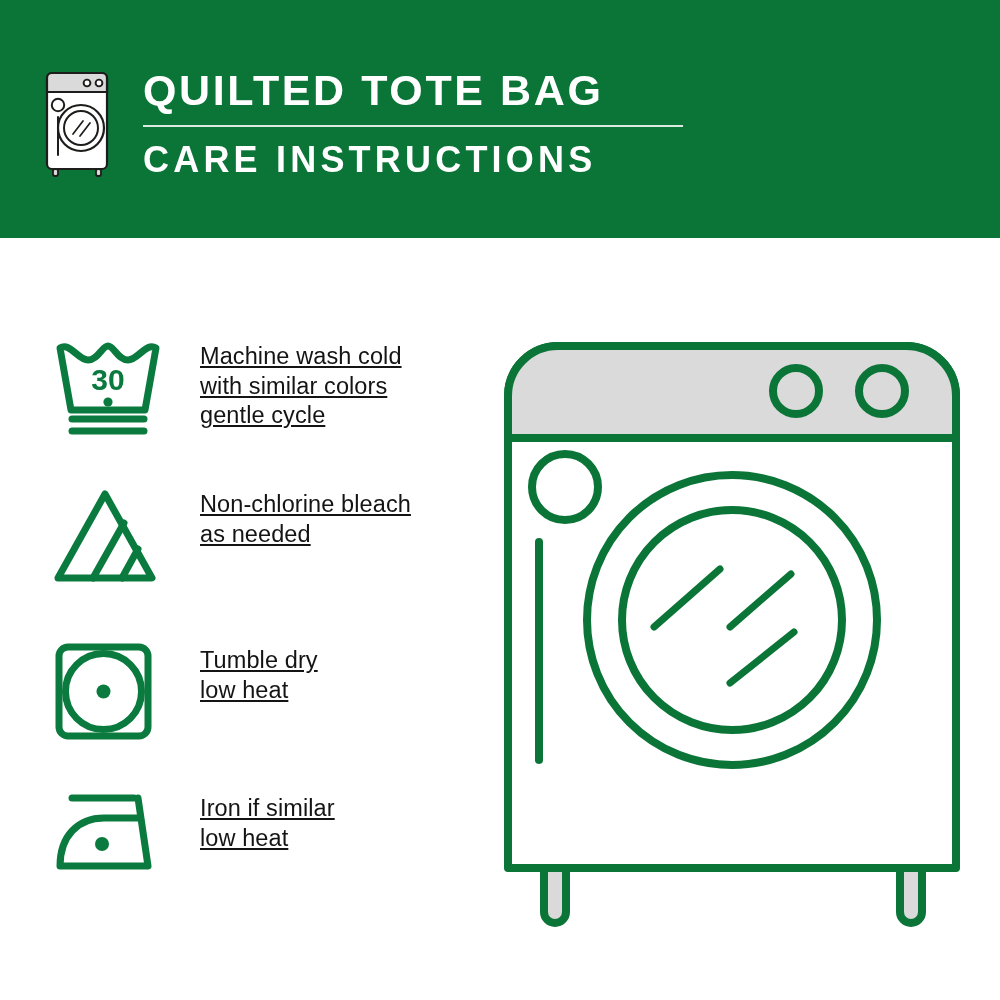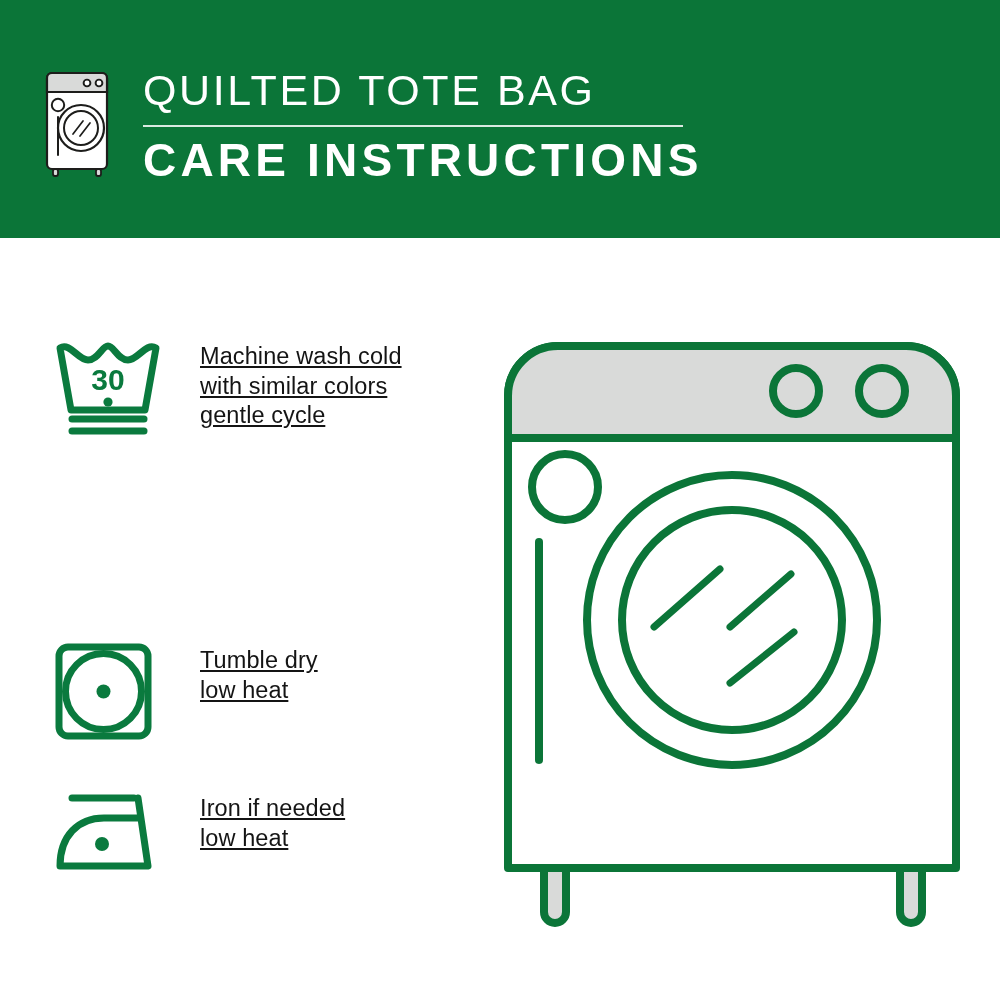--- a/index.html
+++ b/index.html
@@ -51,7 +51,7 @@
     font-size: 43px;
     line-height: 52px;
     letter-spacing: 2.6px;
-    font-weight: 400;
+    font-weight: 700;
     white-space: nowrap;
   }
 

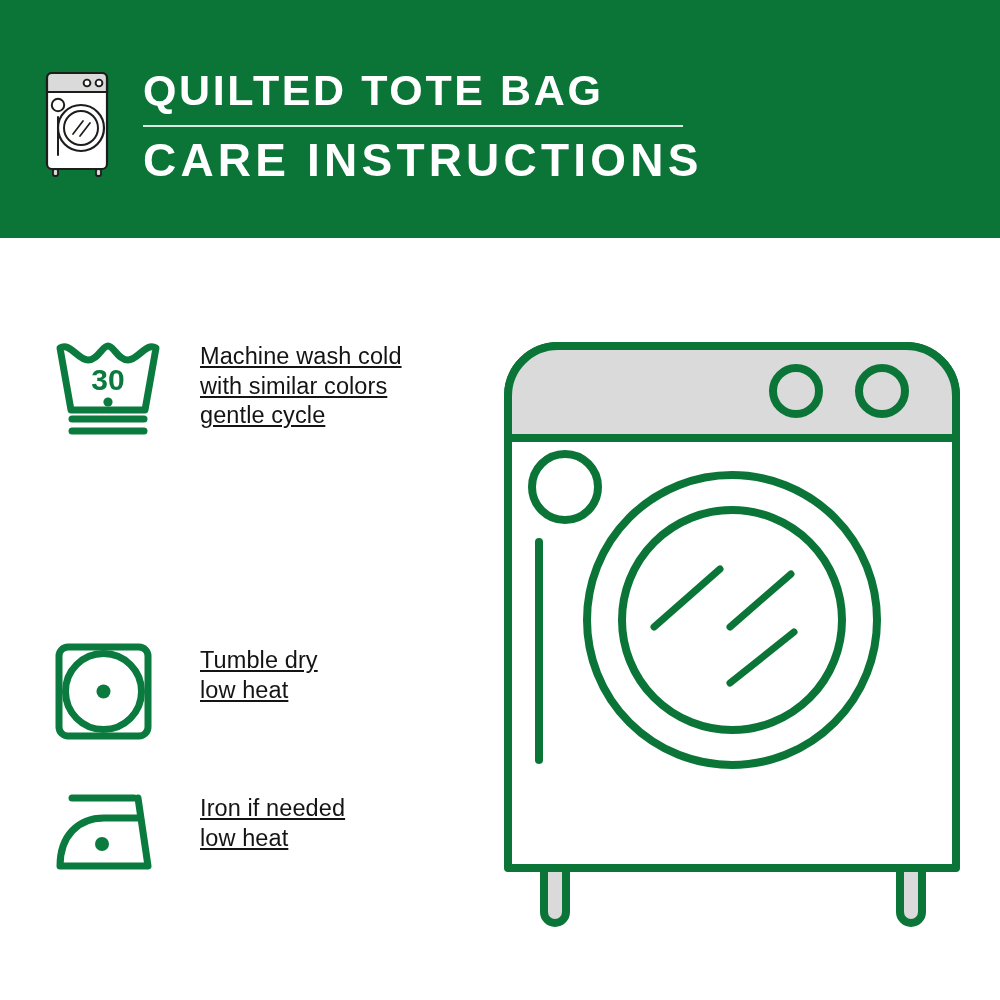--- a/index.html
+++ b/index.html
@@ -64,7 +64,7 @@
 
   #title-sub {
     color: #ffffff;
-    font-size: 46px;
+    font-size: 36px;
     line-height: 54px;
     letter-spacing: 4.2px;
     font-weight: 700;

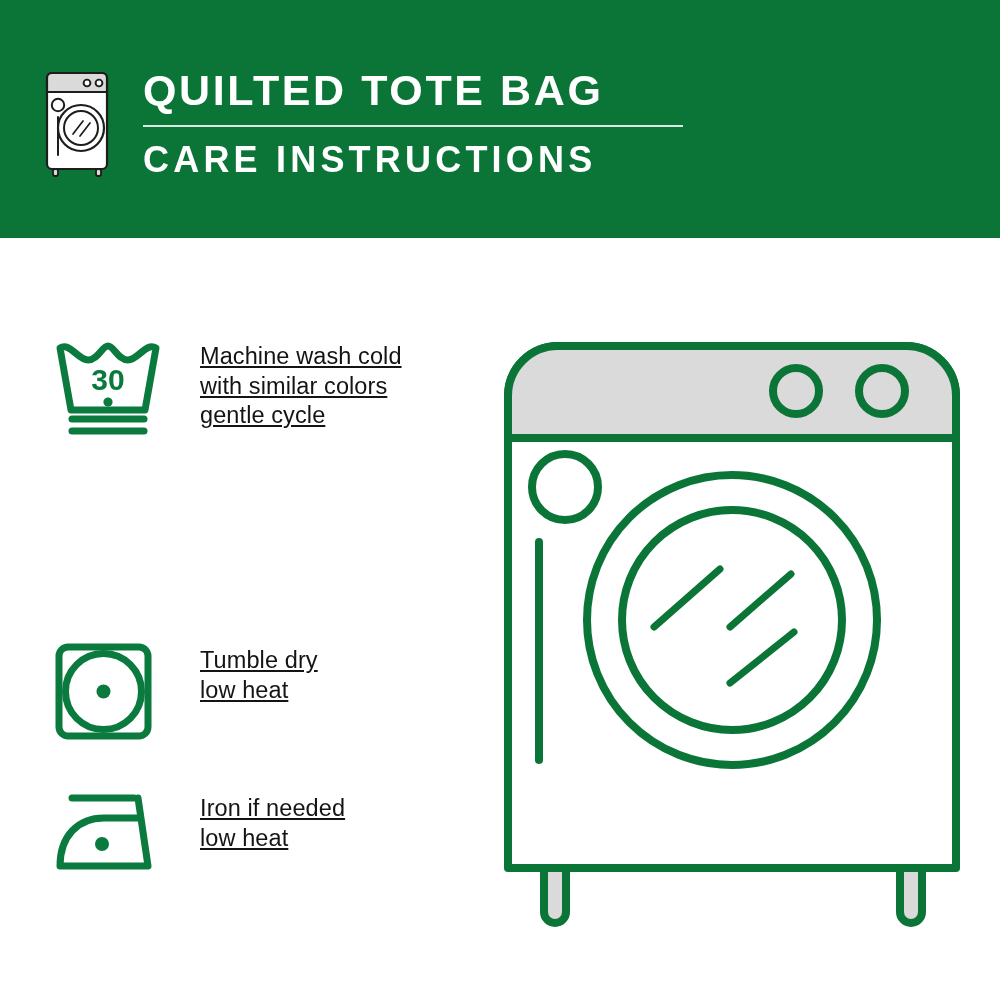--- a/index.html
+++ b/index.html
@@ -186,6 +186,19 @@
 gentle cycle</div>
     </div>
 
+    <div class="care-row" id="row-bleach">
+      <div class="care-symbol">
+        <svg viewBox="0 0 112 100" width="112" height="100" xmlns="http://www.w3.org/2000/svg">
+          <g fill="none" stroke="#0a7a3e" stroke-width="7" stroke-linecap="round" stroke-linejoin="round">
+            <path d="M53 8 L100 92 L6 92 Z"></path>
+            <line x1="41" y1="92" x2="72" y2="37"></line>
+            <line x1="70" y1="92" x2="86" y2="63"></line>
+          </g>
+        </svg>
+      </div>
+      <div class="care-text nosel">Non-chlorine bleach
+as needed</div>
+    </div>
 
     <div class="care-row" id="row-dry">
       <div class="care-symbol">

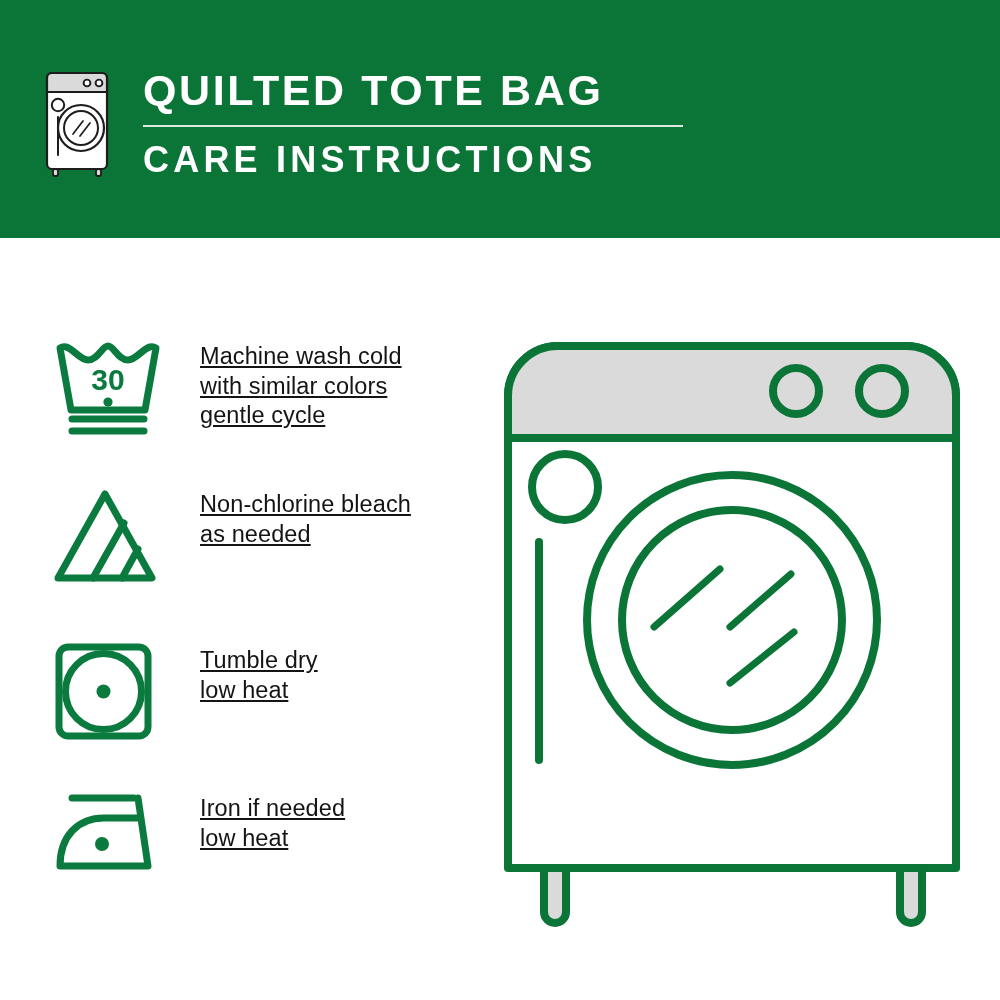--- a/index.html
+++ b/index.html
@@ -226,7 +226,7 @@
           <circle cx="50" cy="54" r="7" fill="#0a7a3e"></circle>
         </svg>
       </div>
-      <div class="care-text nosel">Iron if needed
+      <div class="care-text nosel">Iron if similar
 low heat</div>
     </div>
 

